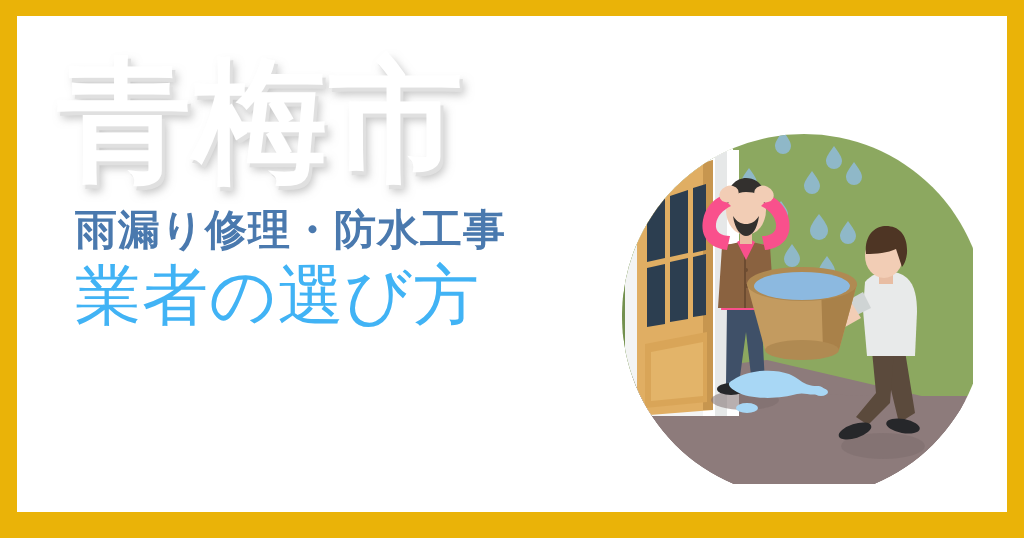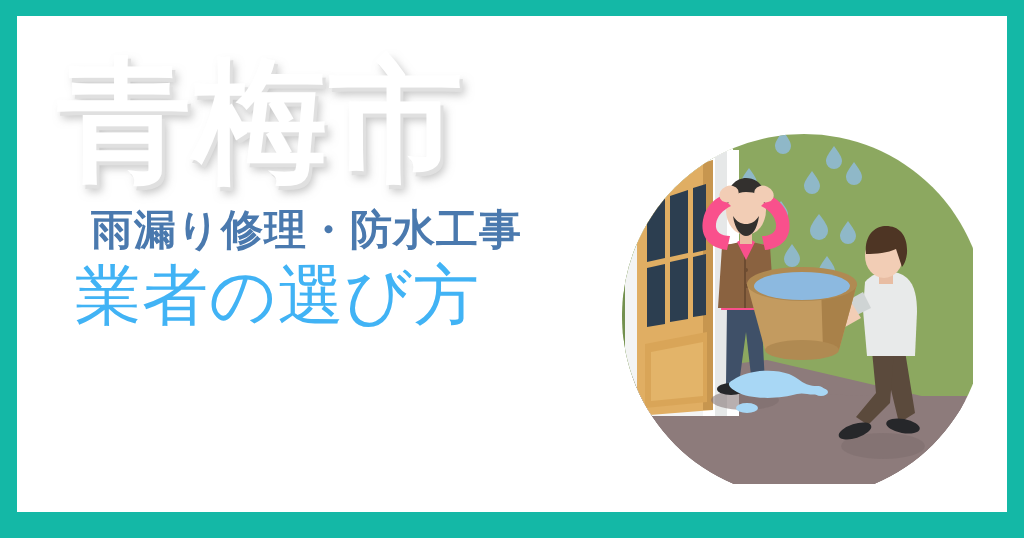--- a/index.html
+++ b/index.html
@@ -13,7 +13,7 @@
     position:relative;
     width:1024px;height:538px;
     box-sizing:border-box;
-    background:#14b8a6;
+    background:#eab308;
     padding:16px 17px 26px 17px;
   }
   #canvas{

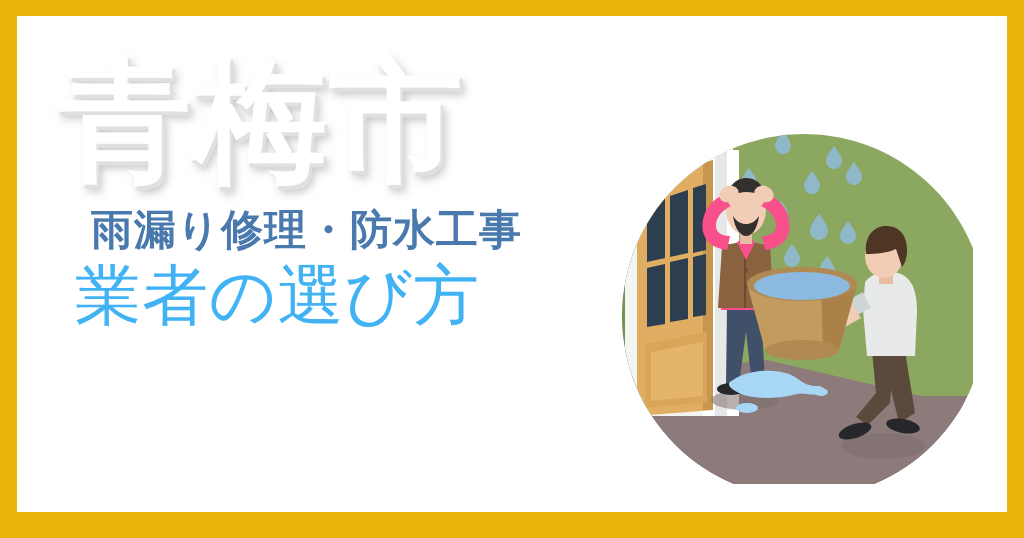--- a/index.html
+++ b/index.html
@@ -42,7 +42,7 @@
     white-space:nowrap;
   }
   .line-service{
-    margin:18px 0 0 34px;
+    margin:18px 0 0 18px;
     font-size:42px;
     line-height:1.12;
     font-weight:bold;

